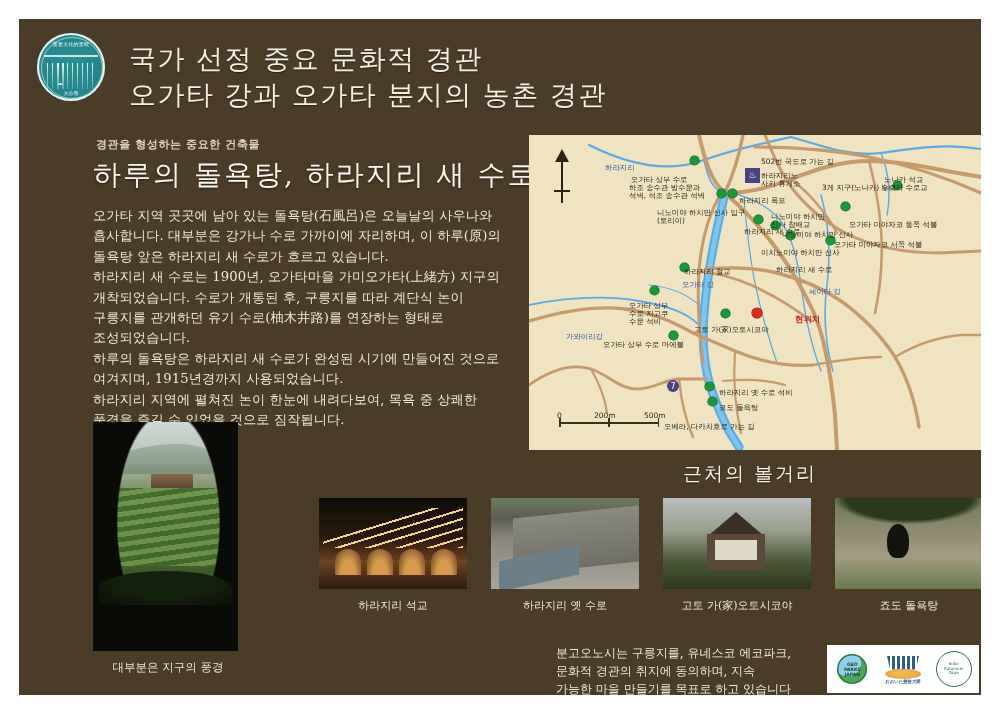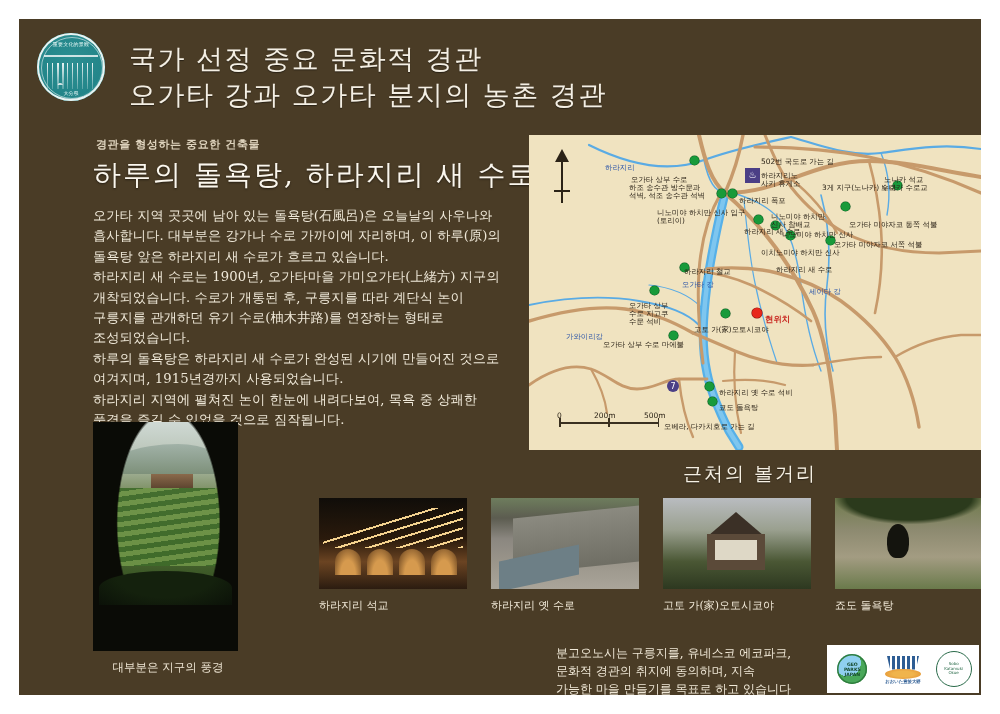--- a/index.html
+++ b/index.html
@@ -127,7 +127,7 @@
     font-family:"DejaVu Sans",sans-serif;white-space:nowrap;
   }
   .map .mlabel.riv{color:#2b55a8;}
-  .map .mlabel.here{color:#c8261f;font-weight:bold;font-size:8.4px;}
+  .map .mlabel.here{color:#c8261f;font-weight:bold;font-size:8.4px;padding-left:30px;}
   .map .dot{
     position:absolute;width:9px;height:9px;border-radius:50%;
     background:#189a3a;box-shadow:0 0 0 .6px #0c5c22;

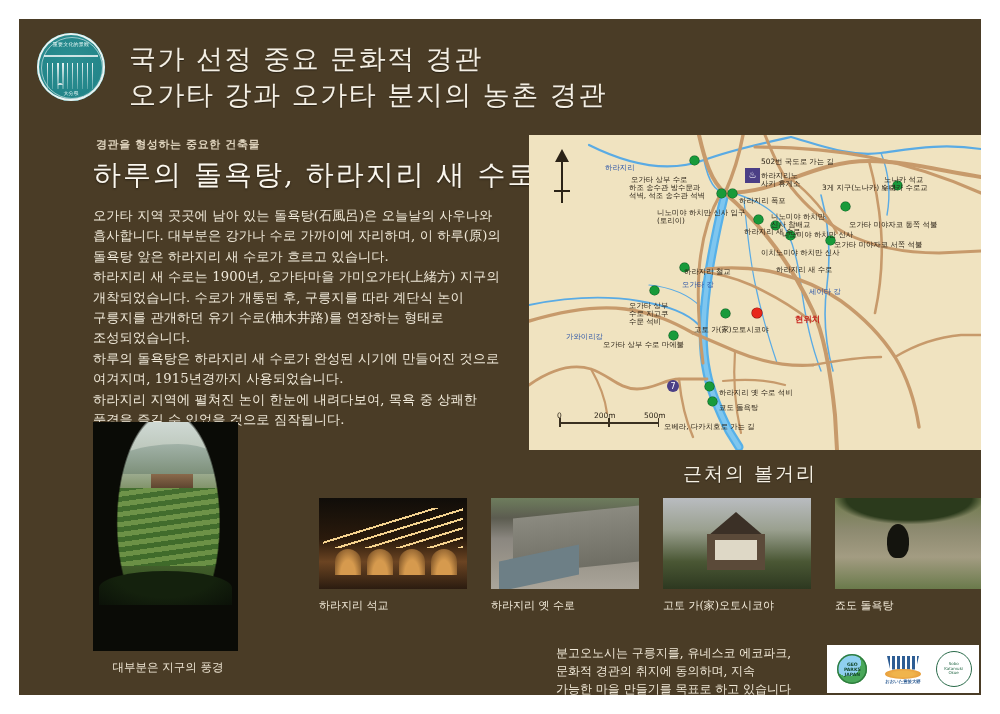--- a/index.html
+++ b/index.html
@@ -165,7 +165,7 @@
   .thumb{width:148px;}
   .thumb .ph{width:148px;height:91px;overflow:hidden;position:relative;background:#2a2319;}
   .thumb .cap{
-    margin-top:9px;color:#f0e8d7;font-size:11px;
+    margin-top:9px;text-align:center;color:#f0e8d7;font-size:11px;
     font-family:"DejaVu Serif",serif;white-space:nowrap;
   }
   .ph-bridge{position:absolute;inset:0;background:linear-gradient(to bottom,#100d09 0%,#2a1a0c 45%,#6b4422 70%,#2b1c10 100%);}

